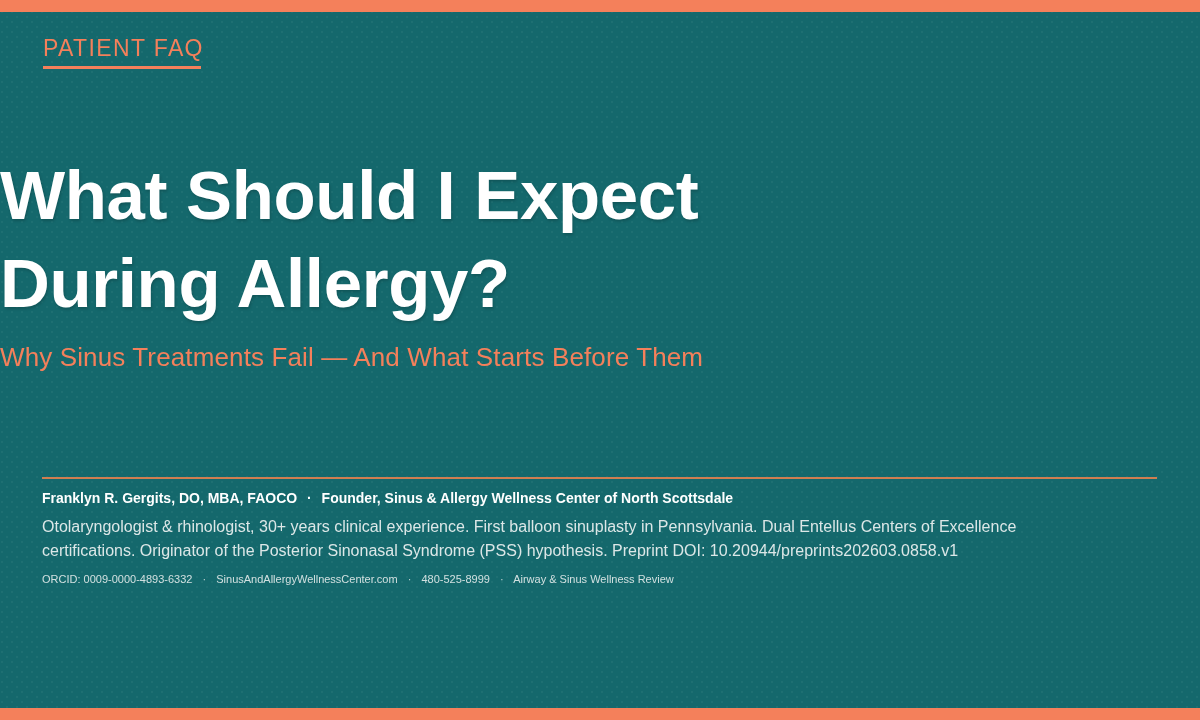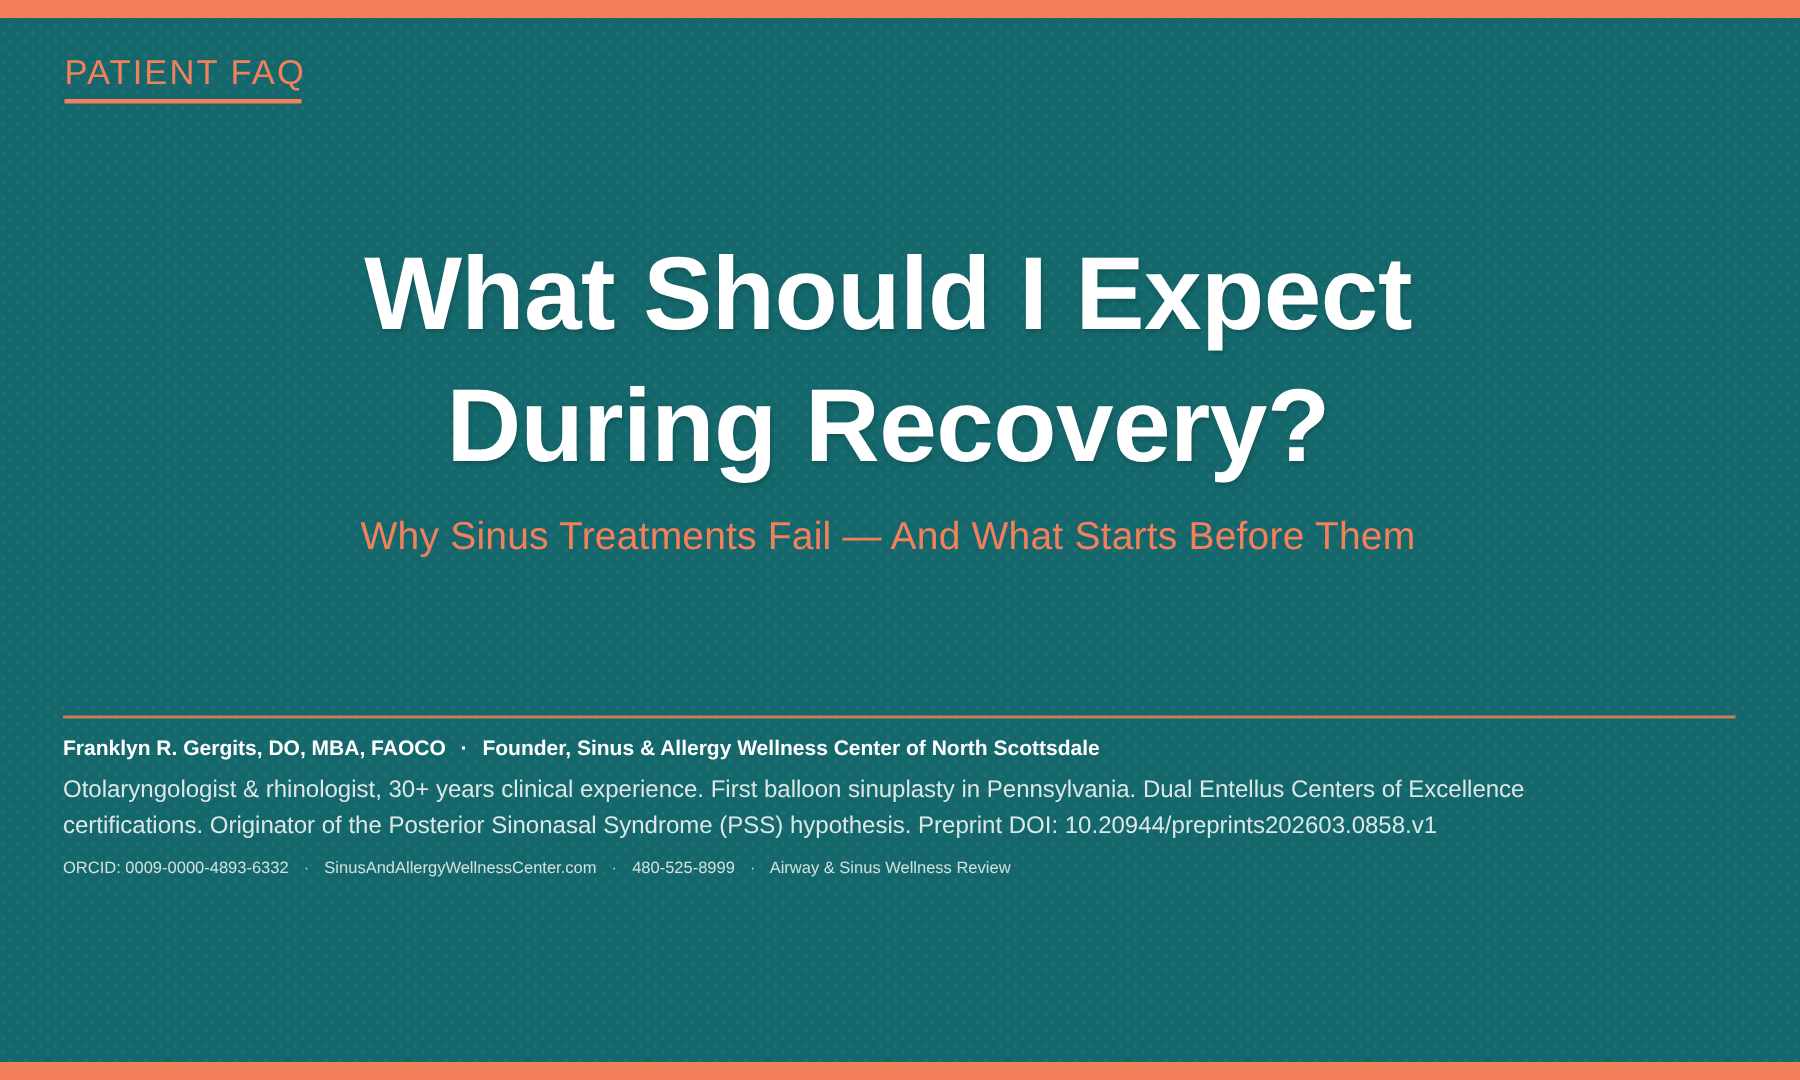--- a/index.html
+++ b/index.html
@@ -64,8 +64,6 @@
     left: 0;
     top: 152px;
     width: 1096px;
-    text-align: center;
-    padding-left: 44px;
   }
   .title {
     font-size: 69px;

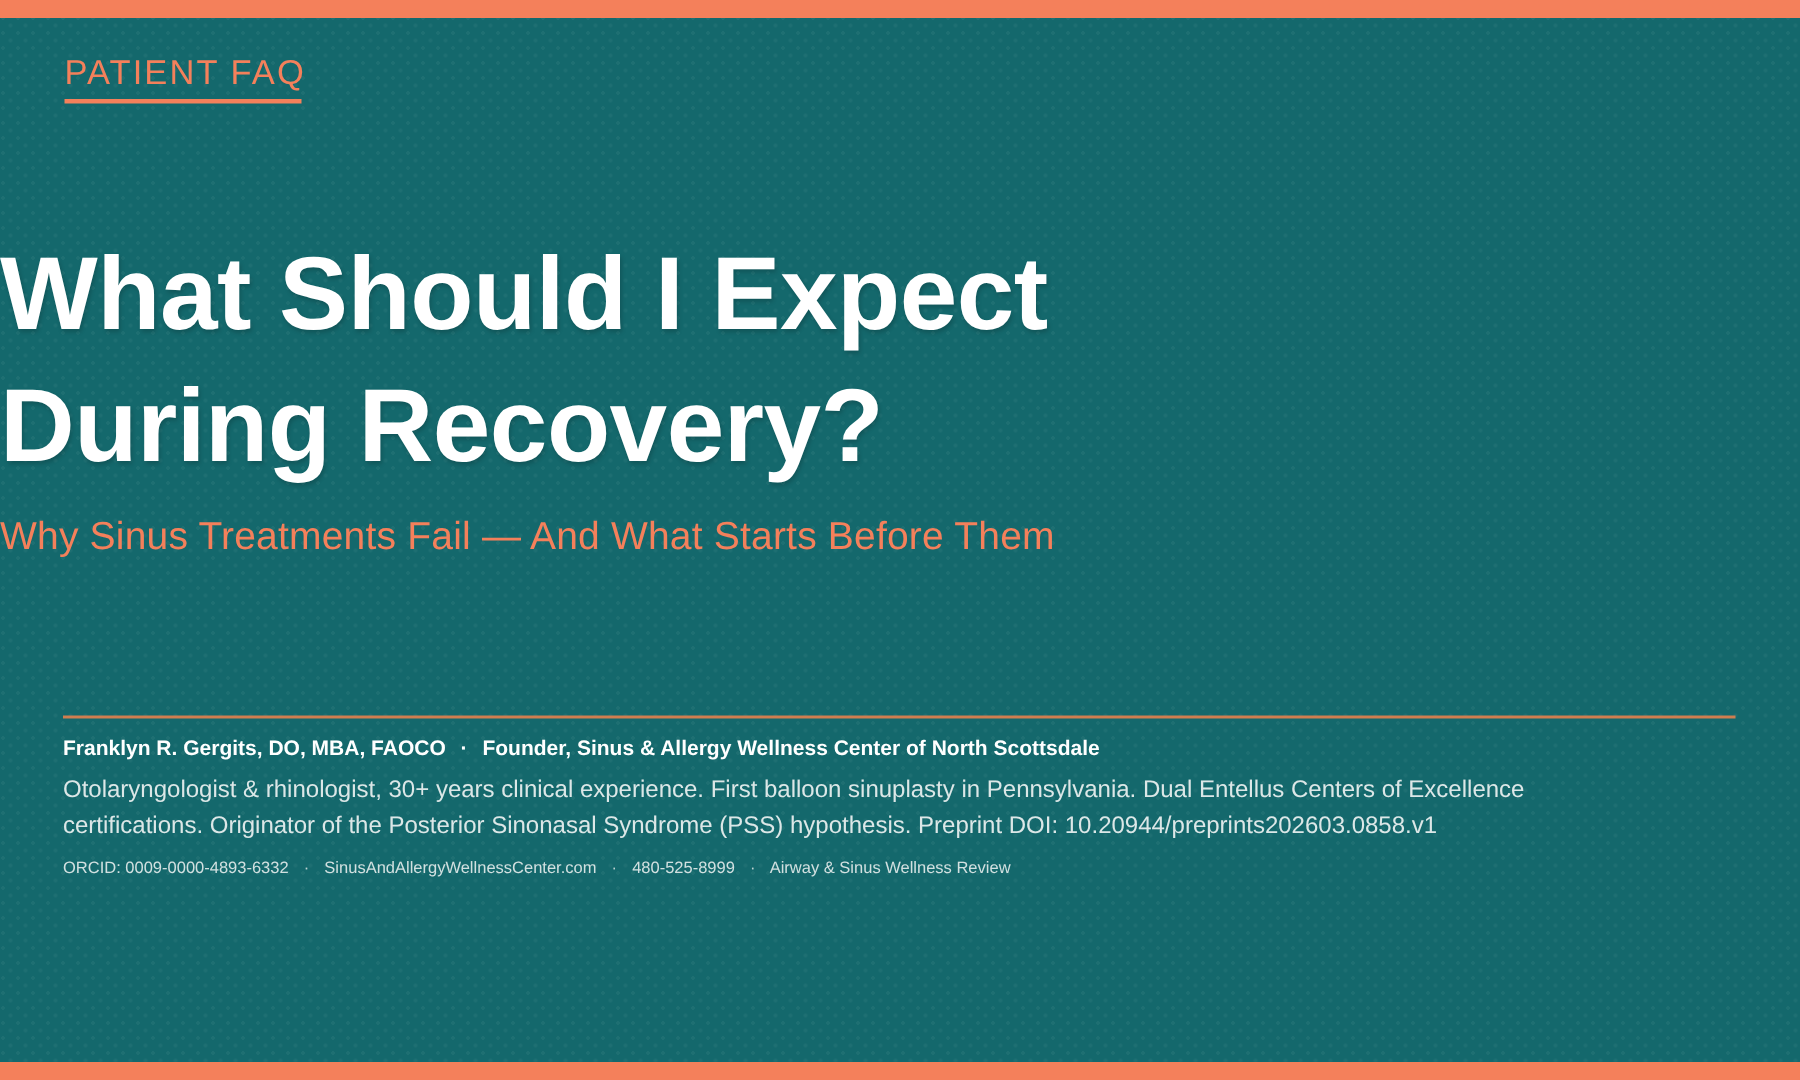--- a/index.html
+++ b/index.html
@@ -151,7 +151,7 @@
   <div class="title-block">
     <h1 class="title">
       <span class="title-line">What Should I Expect</span>
-      <span class="title-line">During Recovery?</span>
+      <span class="title-line">During Allergy?</span>
     </h1>
     <div class="subtitle">Why Sinus Treatments Fail — And What Starts Before Them</div>
   </div>

